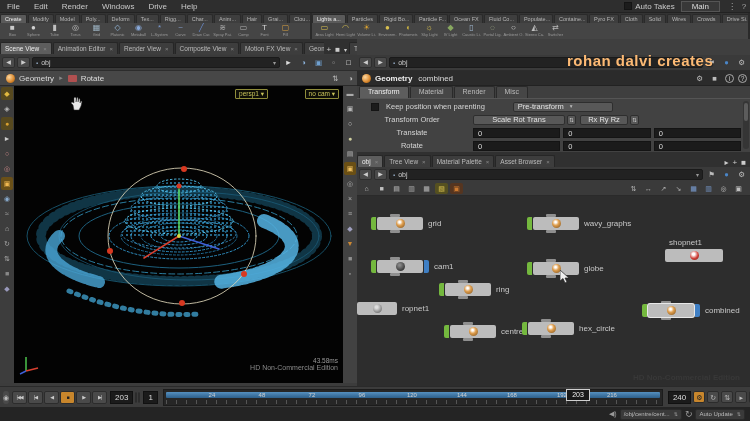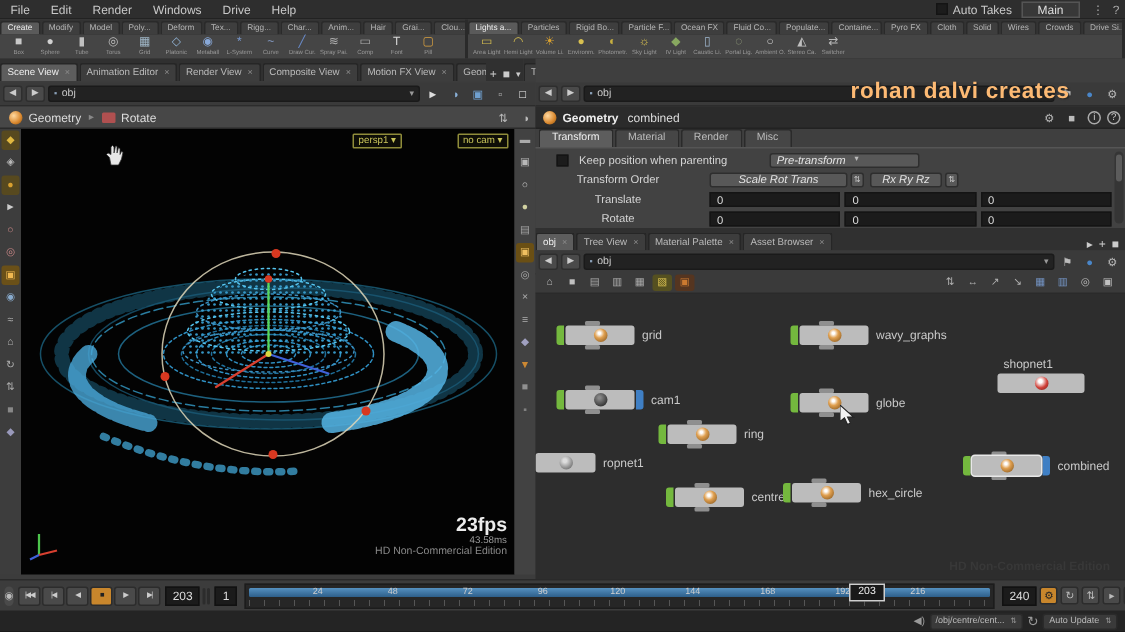--- a/index.html
+++ b/index.html
@@ -88,7 +88,7 @@
   .prow{display:flex;align-items:center;height:11px;margin-top:2px;}
   .plabel{width:116px;text-align:center;padding-right:6px;flex:0 0 auto;overflow:hidden;white-space:nowrap;}
   .pdrop{background:#585858;border:1px solid #2e2e2e;border-radius:2px;height:10px;line-height:9px;padding:0 4px;
-    display:flex;align-items:flex-end;color:#e2e2e2;font-style:italic;}
+    display:flex;align-items:flex-end;color:#e2e2e2;}
   .pdrop .dd{margin-left:6px;font-size:5.5px;color:#bbb;}
   .stepbtn{width:9px;height:10px;background:#585858;border:1px solid #2e2e2e;border-radius:2px;font-size:5.5px;line-height:9px;
     text-align:center;color:#ccc;margin:0 4px 0 2px;}

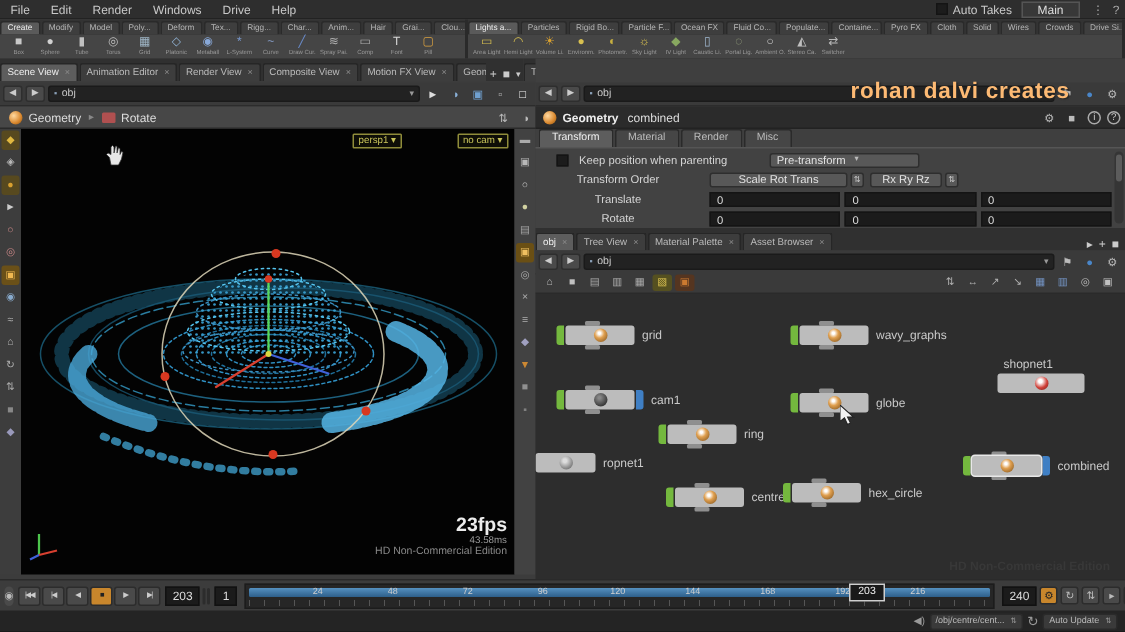--- a/index.html
+++ b/index.html
@@ -474,7 +474,6 @@
         </svg>
     </div>
     <div id="fpsblock">
-      <div id="fps">23fps</div>
       <div id="ms">43.58ms</div>
       <div id="vpwm">HD Non-Commercial Edition</div>
     </div>

